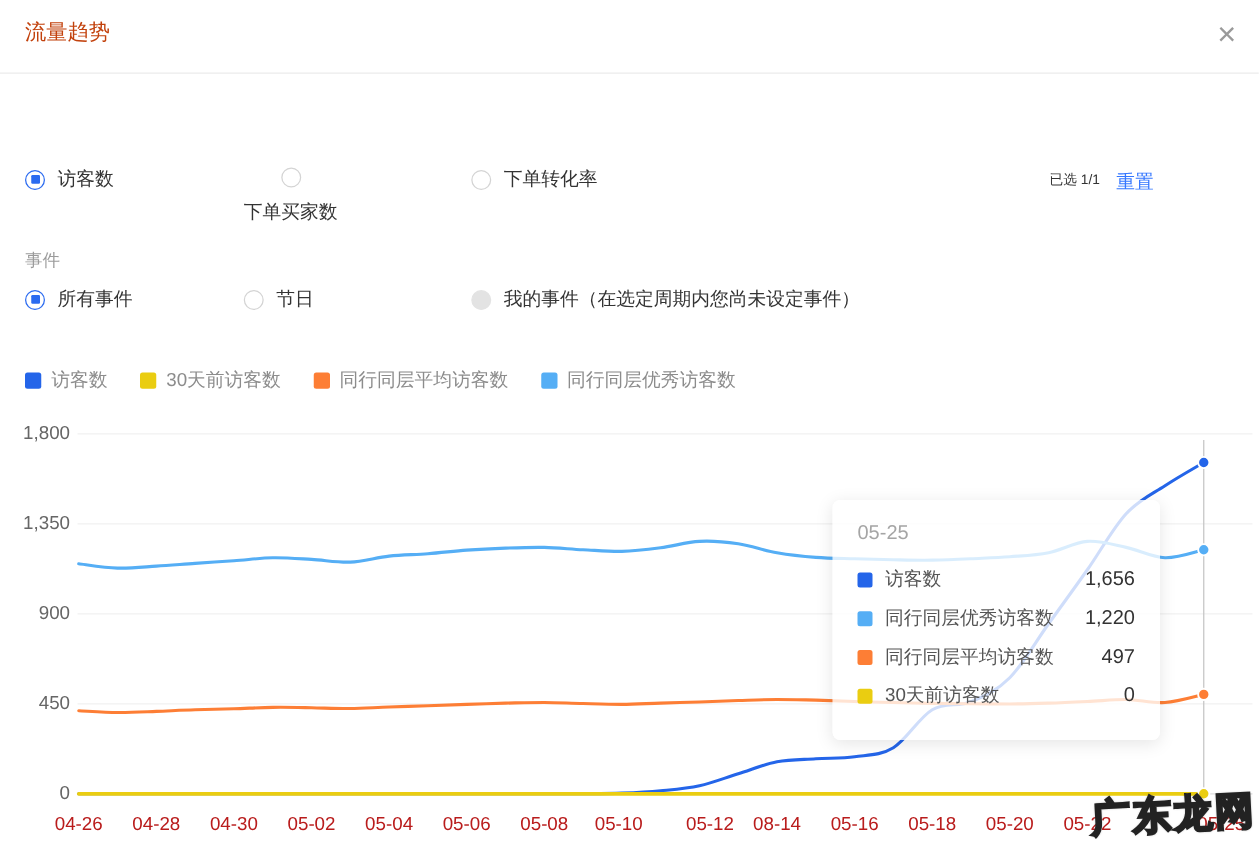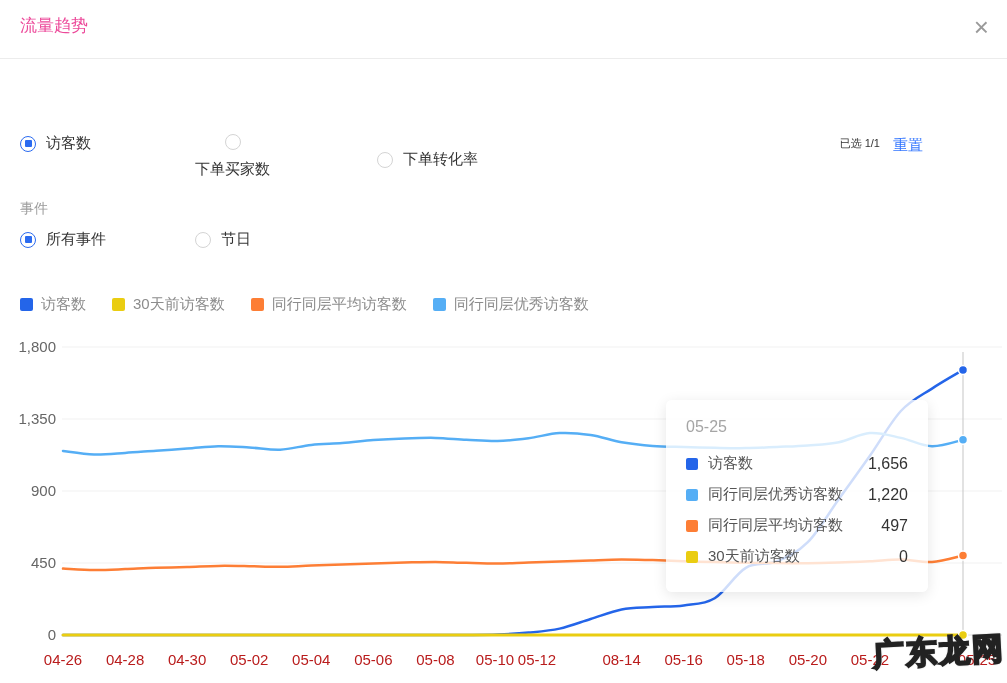--- a/index.html
+++ b/index.html
@@ -11,7 +11,7 @@
   .page { position:relative; width:1007px; height:683px; background:#fff; }
 
   
-  .hdr-title { position:absolute; left:20px; top:14px; font-size:17px; color:#ec4899; font-weight:500; }
+  .hdr-title { position:absolute; left:20px; top:14px; font-size:17px; color:#c2410c; font-weight:500; }
   .hdr-close { position:absolute; right:12px; top:8px; font-size:26px; line-height:1; color:#9a9a9a; cursor:pointer; padding:6px; }
   .hdr-divider { position:absolute; left:0; top:58px; width:1007px; height:1px; background:#ececec; }
 

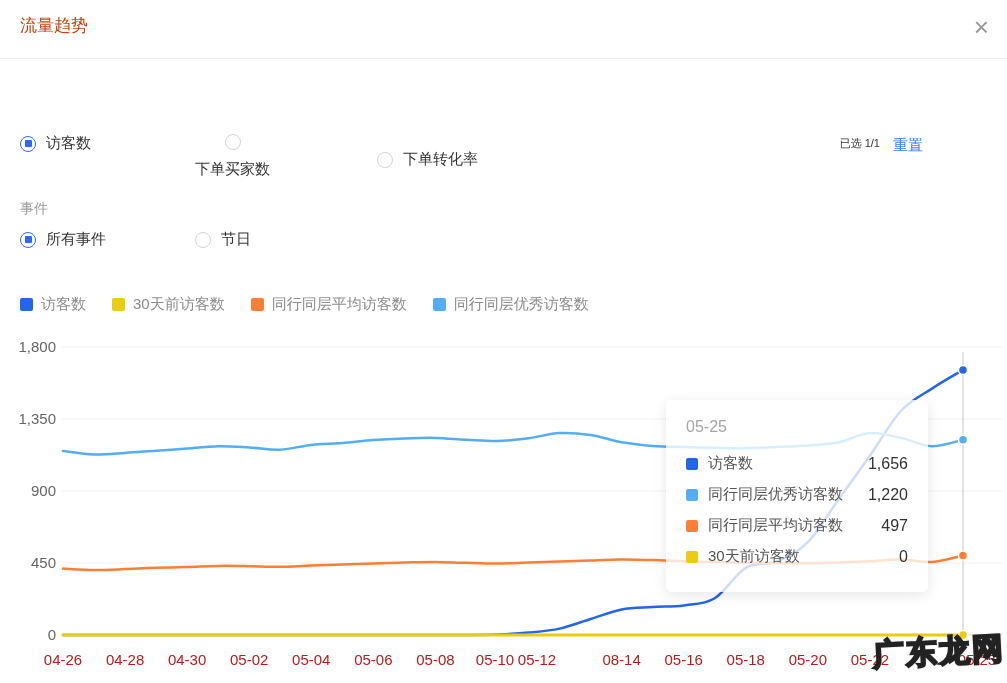--- a/index.html
+++ b/index.html
@@ -76,7 +76,7 @@
       <span class="radio-circ"></span>
       <span class="radio-label">下单买家数</span>
     </div>
-    <div class="radio-opt" style="left:377px;margin-top:16px;">
+    <div class="radio-opt" style="left:377px;">
       <span class="radio-circ"></span>
       <span class="radio-label">下单转化率</span>
     </div>

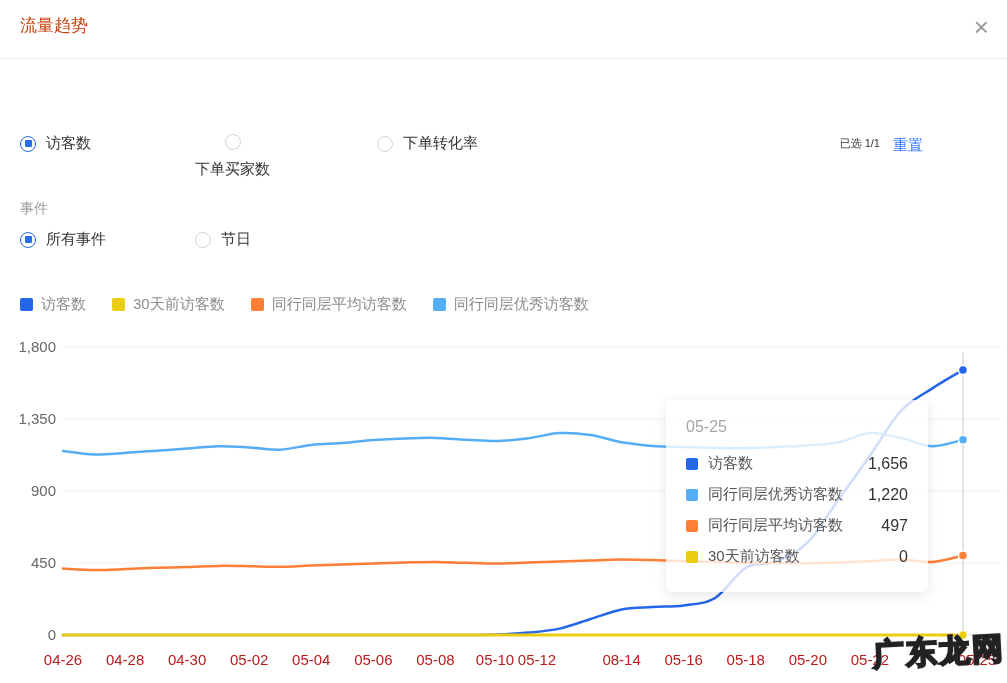--- a/index.html
+++ b/index.html
@@ -94,6 +94,10 @@
       <span class="radio-circ"></span>
       <span class="radio-label">节日</span>
     </div>
+    <div class="radio-opt" style="left:377px;">
+      <span class="radio-circ disabled"></span>
+      <span class="radio-label">我的事件（在选定周期内您尚未设定事件）</span>
+    </div>
   </div>
 
   <div class="legend">

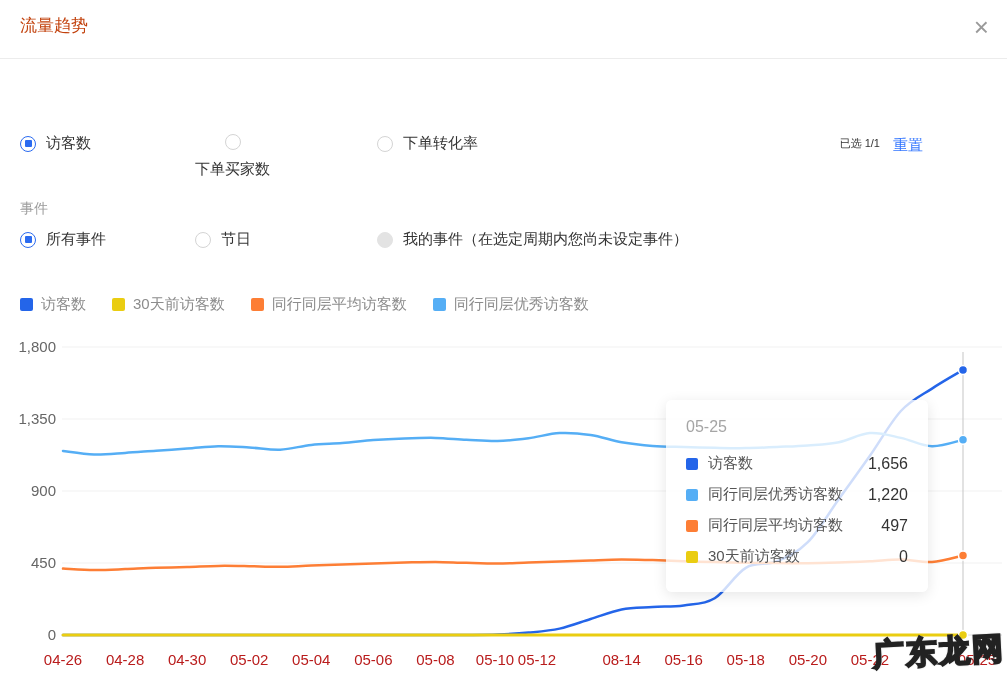--- a/index.html
+++ b/index.html
@@ -149,7 +149,7 @@
       <div class="xtick" style="left: 373.345px;">05-06</div>
       <div class="xtick" style="left: 435.414px;">05-08</div>
       <div class="xtick" style="left: 495px;">05-10</div>
-      <div class="xtick" style="left: 537px;">05-12</div>
+      <div class="xtick" style="left: 568px;">05-12</div>
       <div class="xtick" style="left: 621.621px;">08-14</div>
       <div class="xtick" style="left: 683.69px;">05-16</div>
       <div class="xtick" style="left: 745.759px;">05-18</div>

